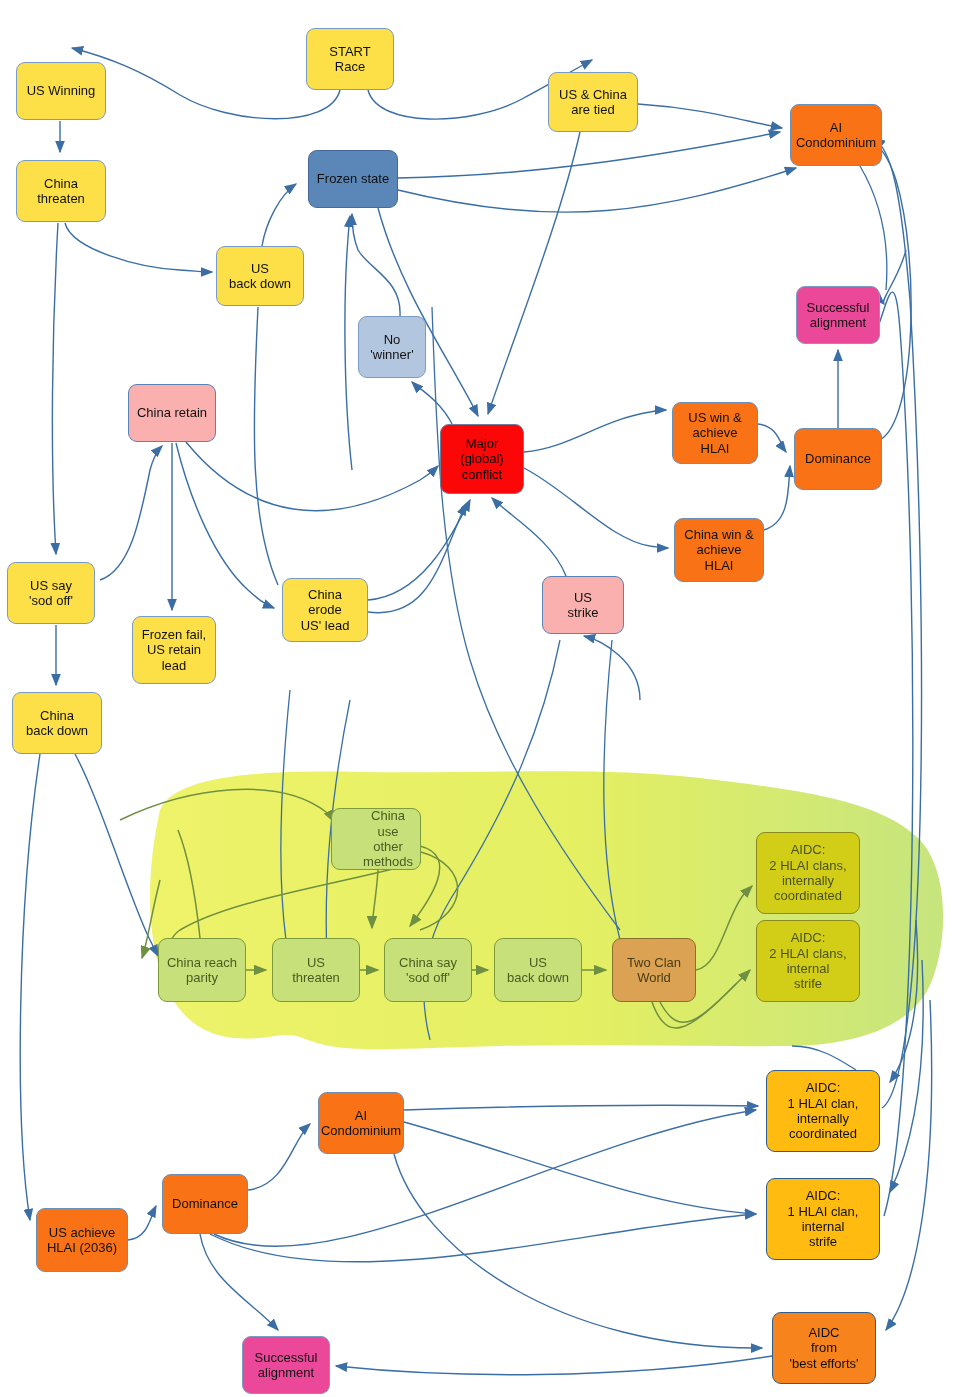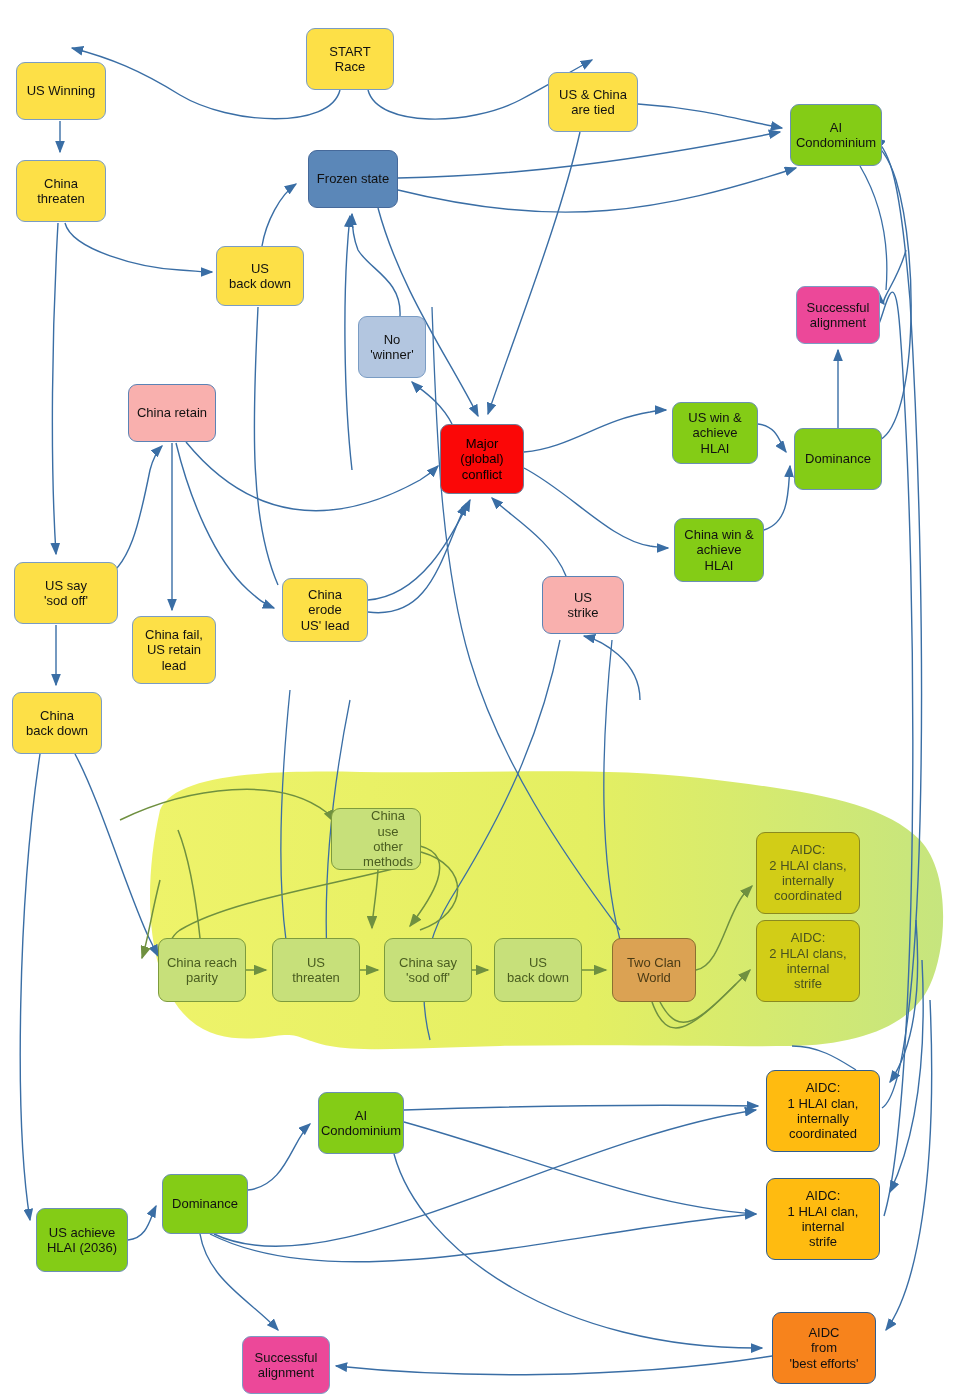--- a/index.html
+++ b/index.html
@@ -14,7 +14,7 @@
   .n-lblue{background:#b3c6e0;border-color:#7a9cc4;}
   .n-pink{background:#f9b0ae;border-color:#5b83b5;}
   .n-red{background:#fb0707;border-color:#6b7f99;color:#000000;}
-  .n-green{background:#84cc16;border-color:#6b8fb5;}
+  .n-green{background:#f97316;border-color:#6b8fb5;}
   .n-ygreen{background:#ec4899;border-color:#7a9cc4;}
   .n-amber{background:#ffbb10;border-color:#2f5d8e;}
   .n-orange{background:#f7831c;border-color:#2f5d8e;}

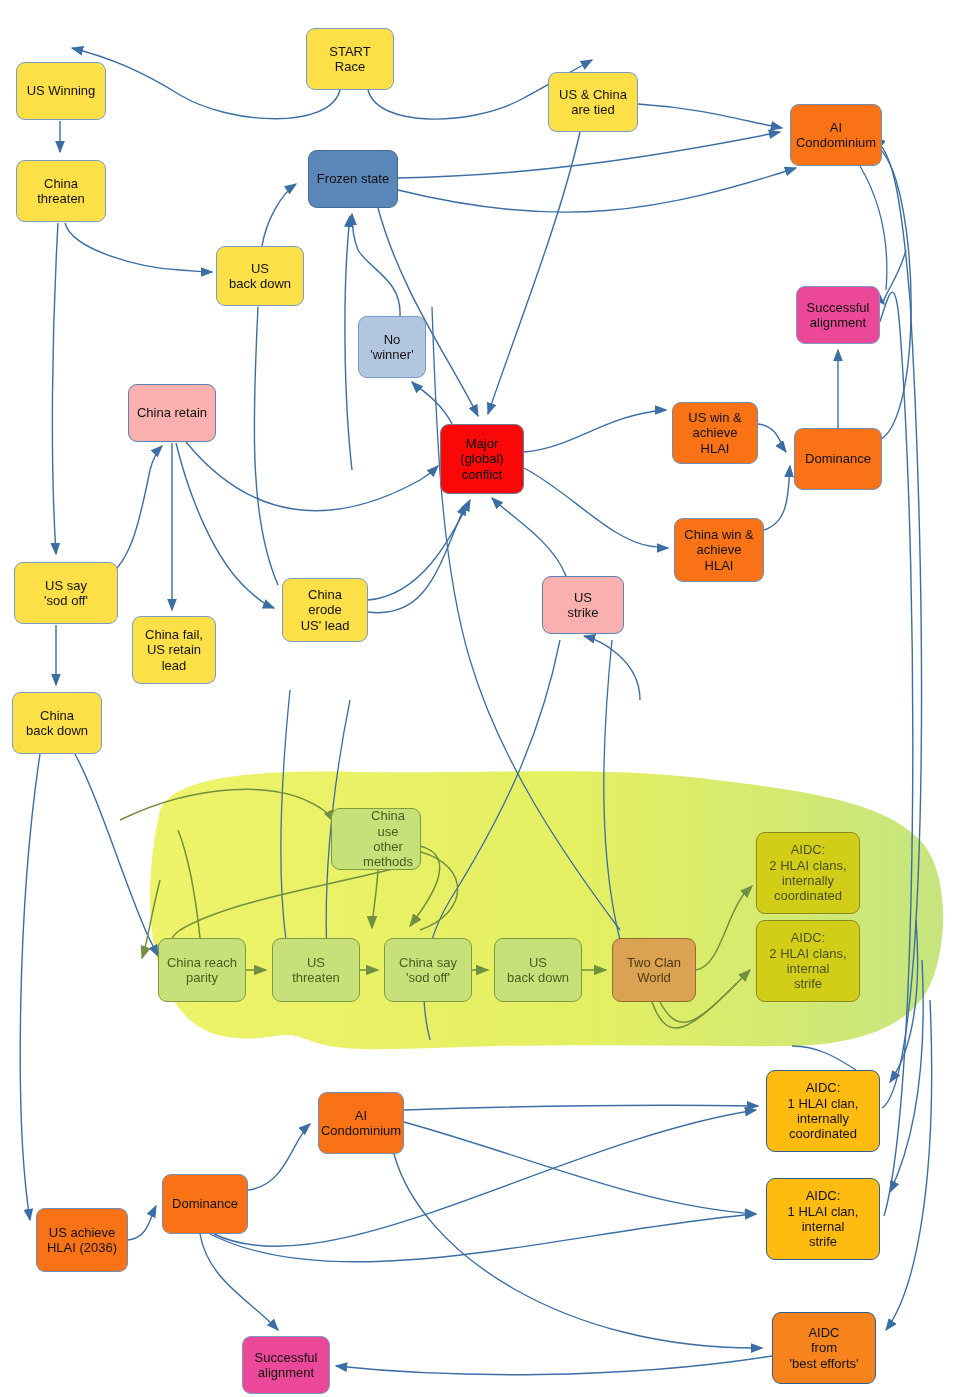--- a/index.html
+++ b/index.html
@@ -229,7 +229,7 @@
 achieve
 HLAI</span>
       </div>
-      <div class="node n-grey" style="left: 14px; top: 562px; width: 104px; height: 62px; text-align: center;">
+      <div class="node n-grey" style="left: 7px; top: 562px; width: 88px; height: 62px; text-align: center;">
         <span class="lbl" style="white-space: pre-line;">US say
 'sod off'</span>
       </div>

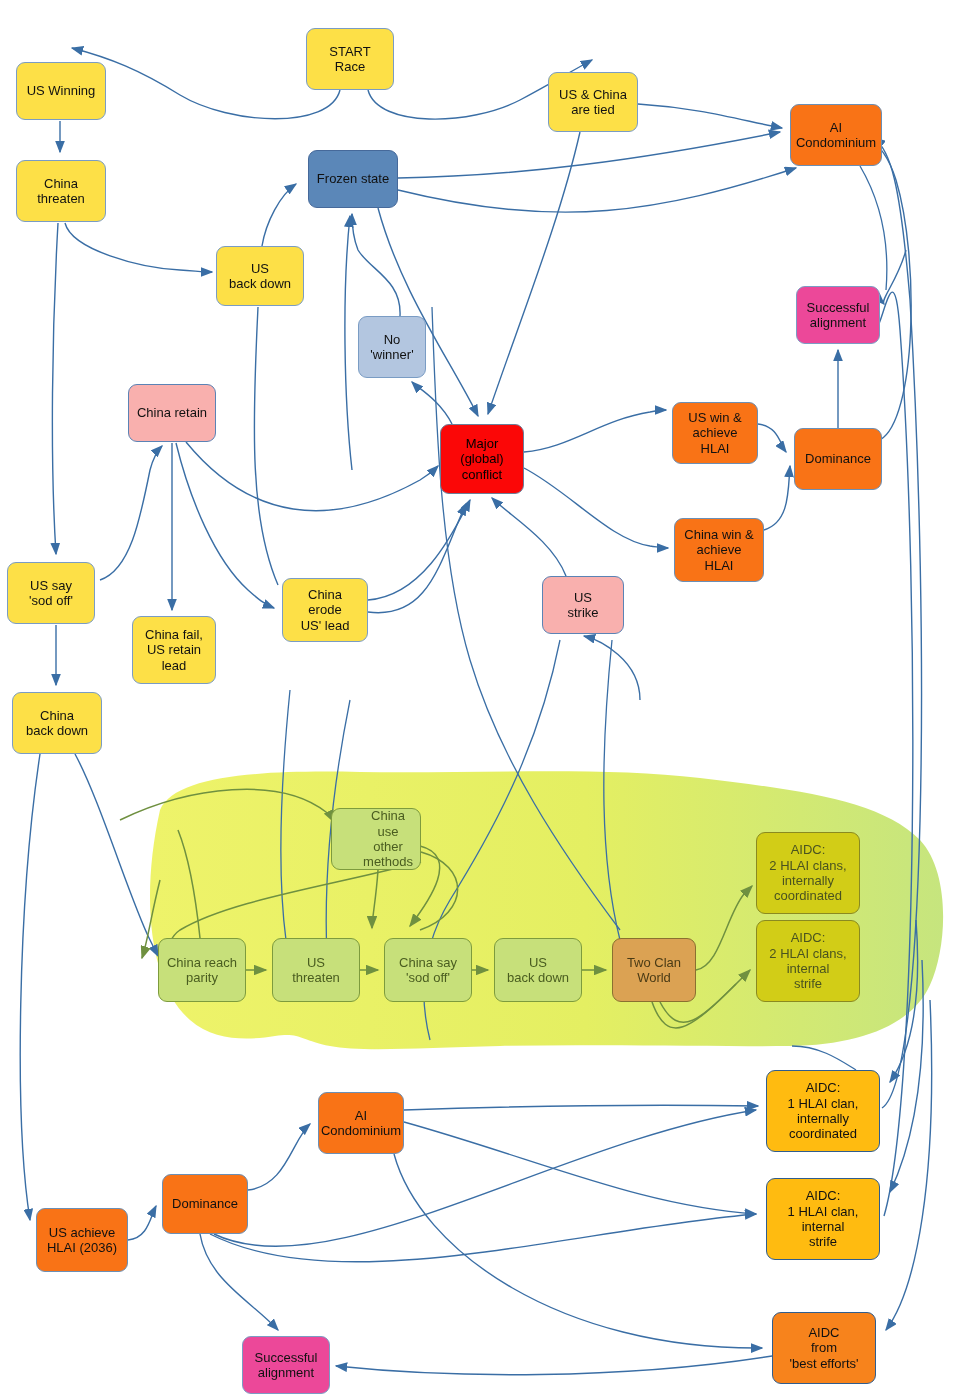--- a/index.html
+++ b/index.html
@@ -243,7 +243,7 @@
 strike</span>
       </div>
       <div class="node n-grey" style="left: 132px; top: 616px; width: 84px; height: 68px;">
-        <span class="lbl" style="white-space: pre-line;">China fail,
+        <span class="lbl" style="white-space: pre-line;">Frozen fail,
 US retain
 lead</span>
       </div>

